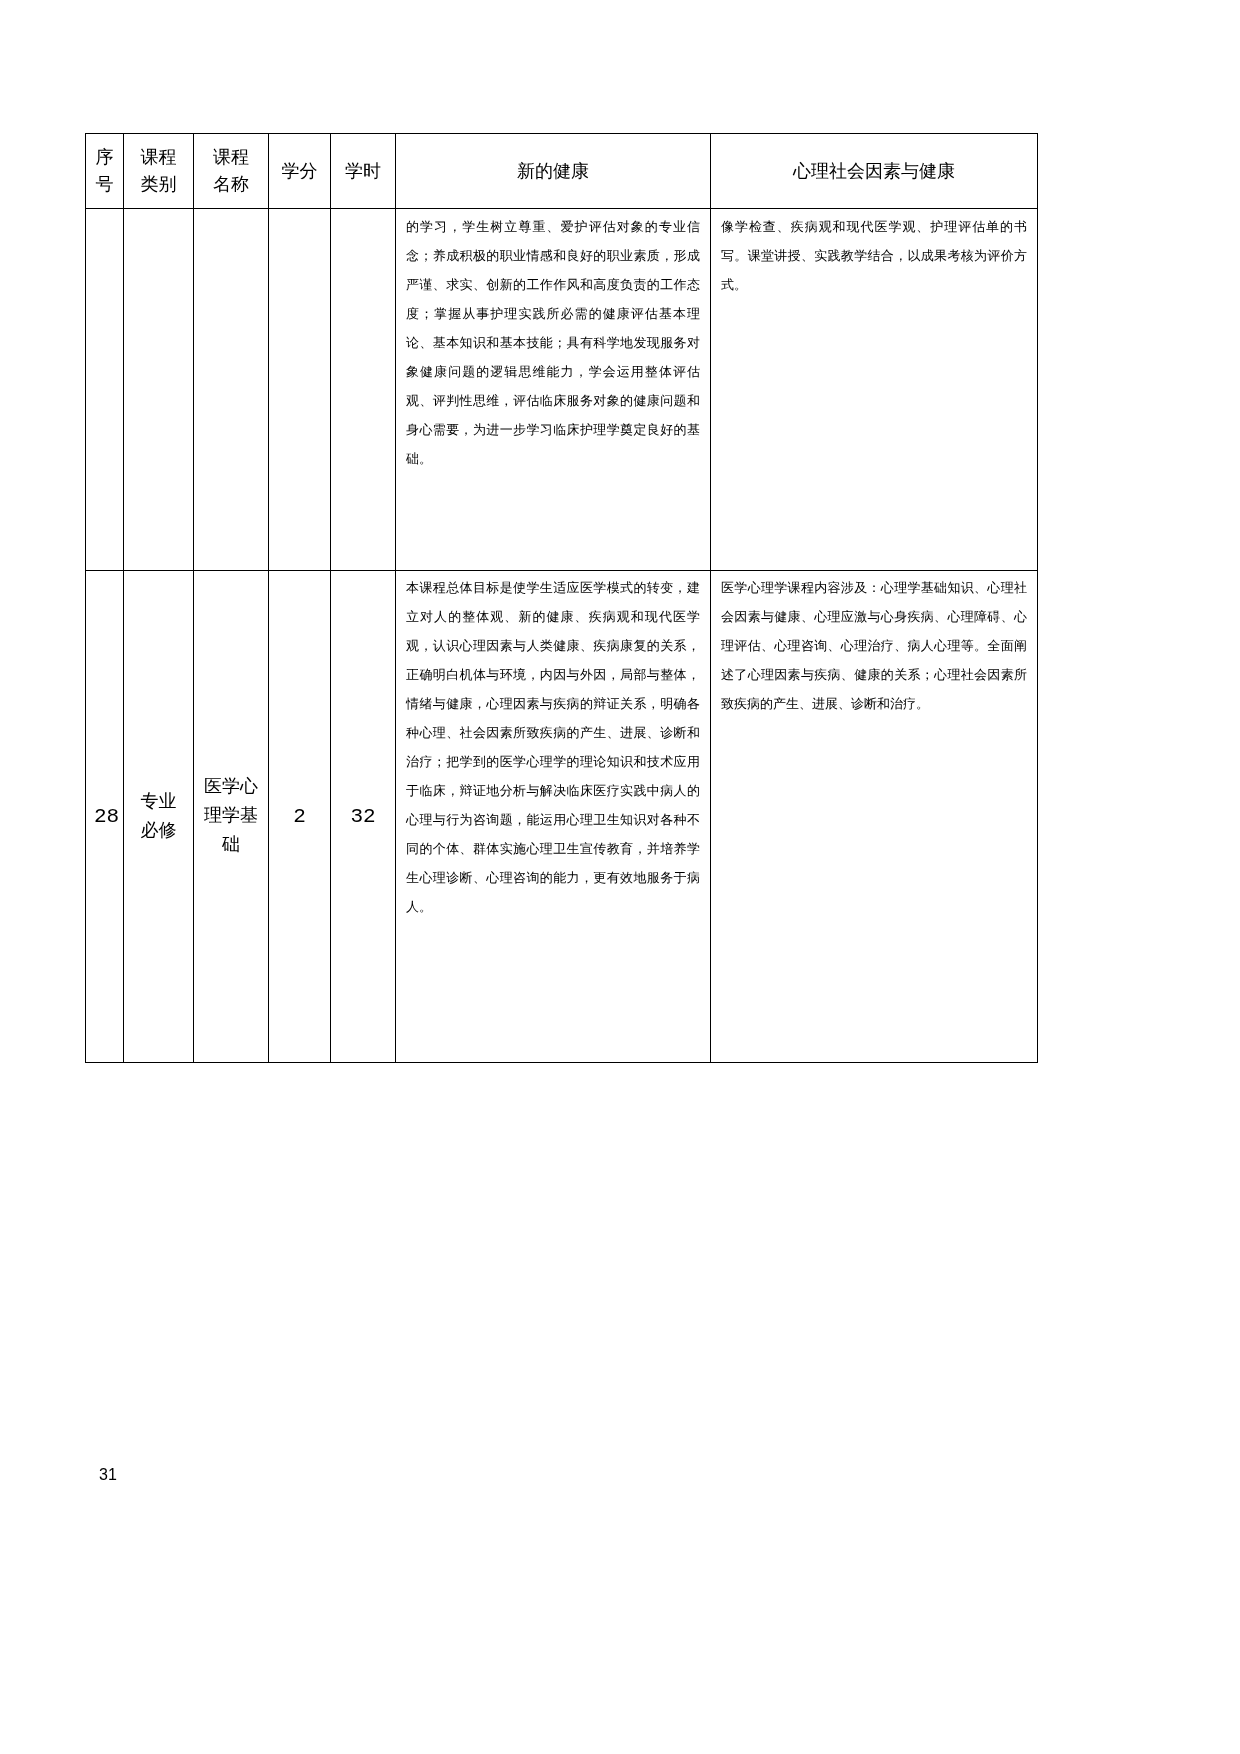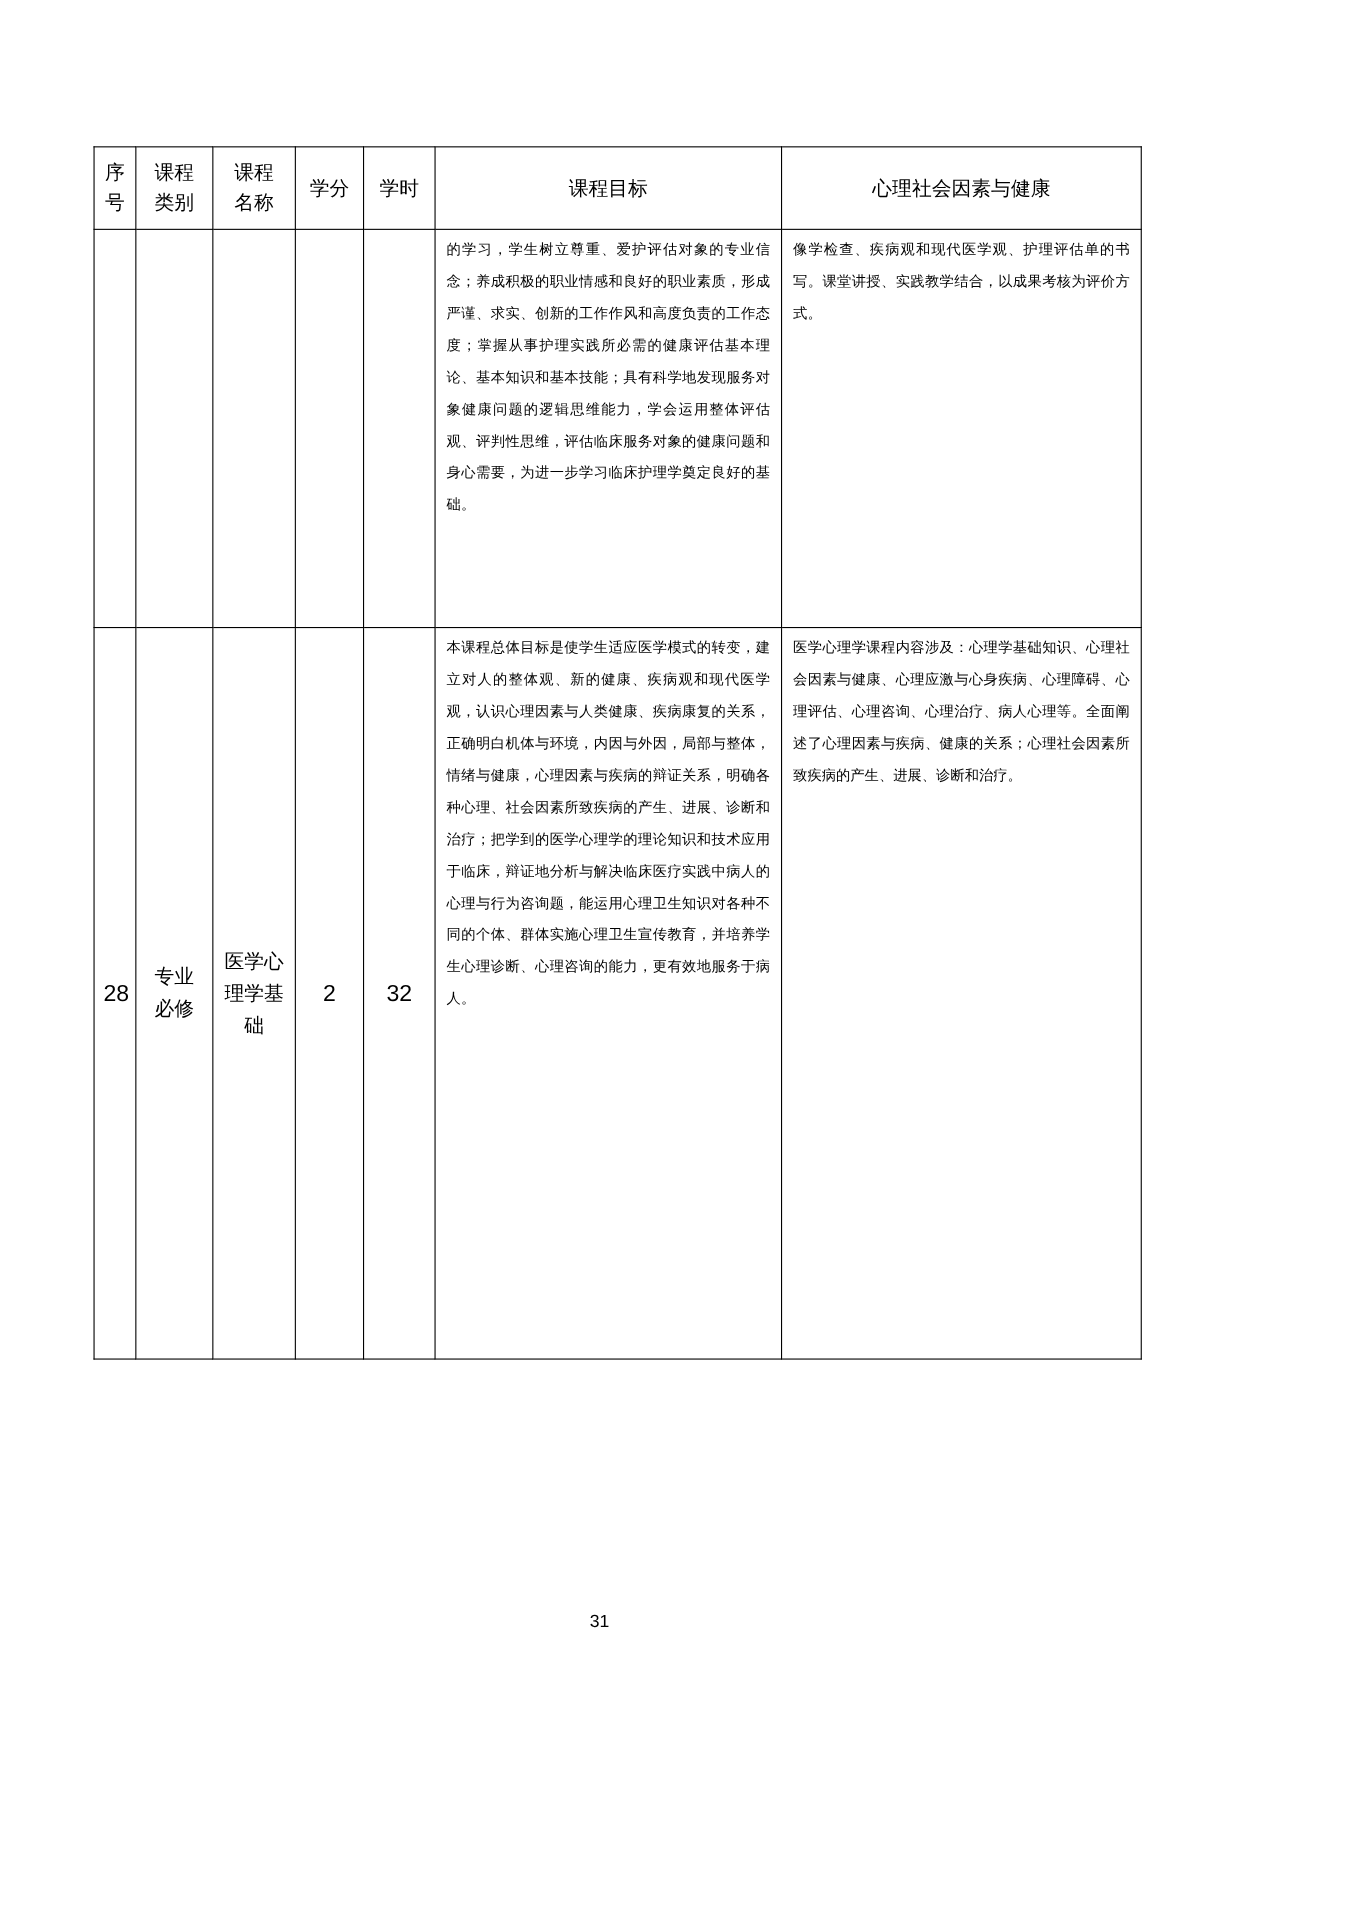--- a/index.html
+++ b/index.html
@@ -92,7 +92,7 @@
 名称</th>
       <th>学分</th>
       <th>学时</th>
-      <th>课程目标</th>
+      <th>新的健康</th>
       <th>心理社会因素与健康</th>
     </tr>
 

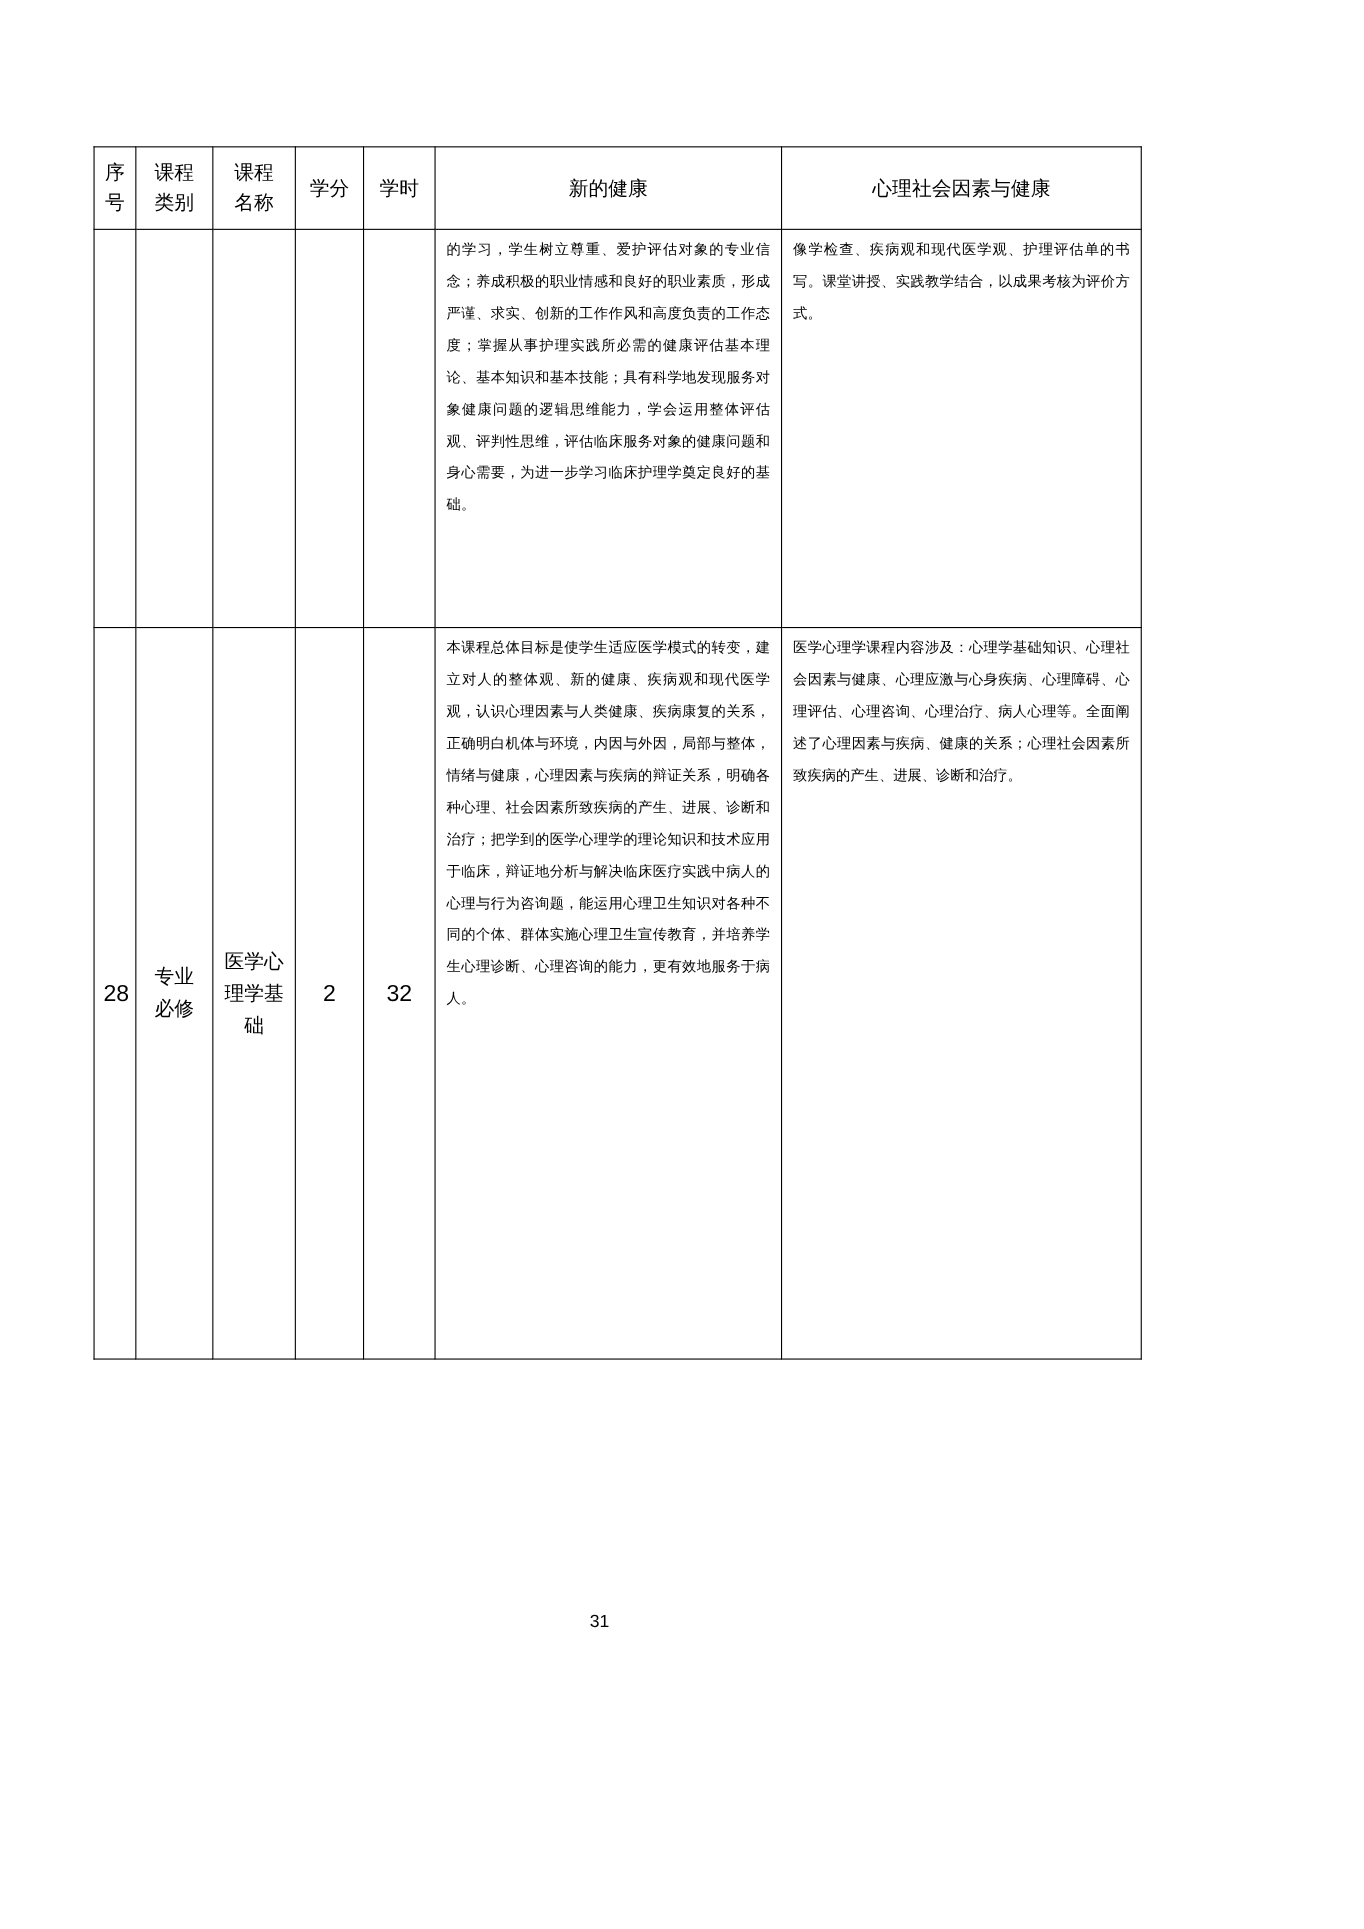--- a/index.html
+++ b/index.html
@@ -50,7 +50,7 @@
     font-size: 13px;
   }
   tr.row-cont td { height: 362px; }
-  tr.row-28 td  { height: 665px; }
+  tr.row-28 td  { height: 492px; font-family: Liberation Mono, monospace; }
   td.num {
     font-family: "Liberation Sans", sans-serif;
     font-size: 21px;

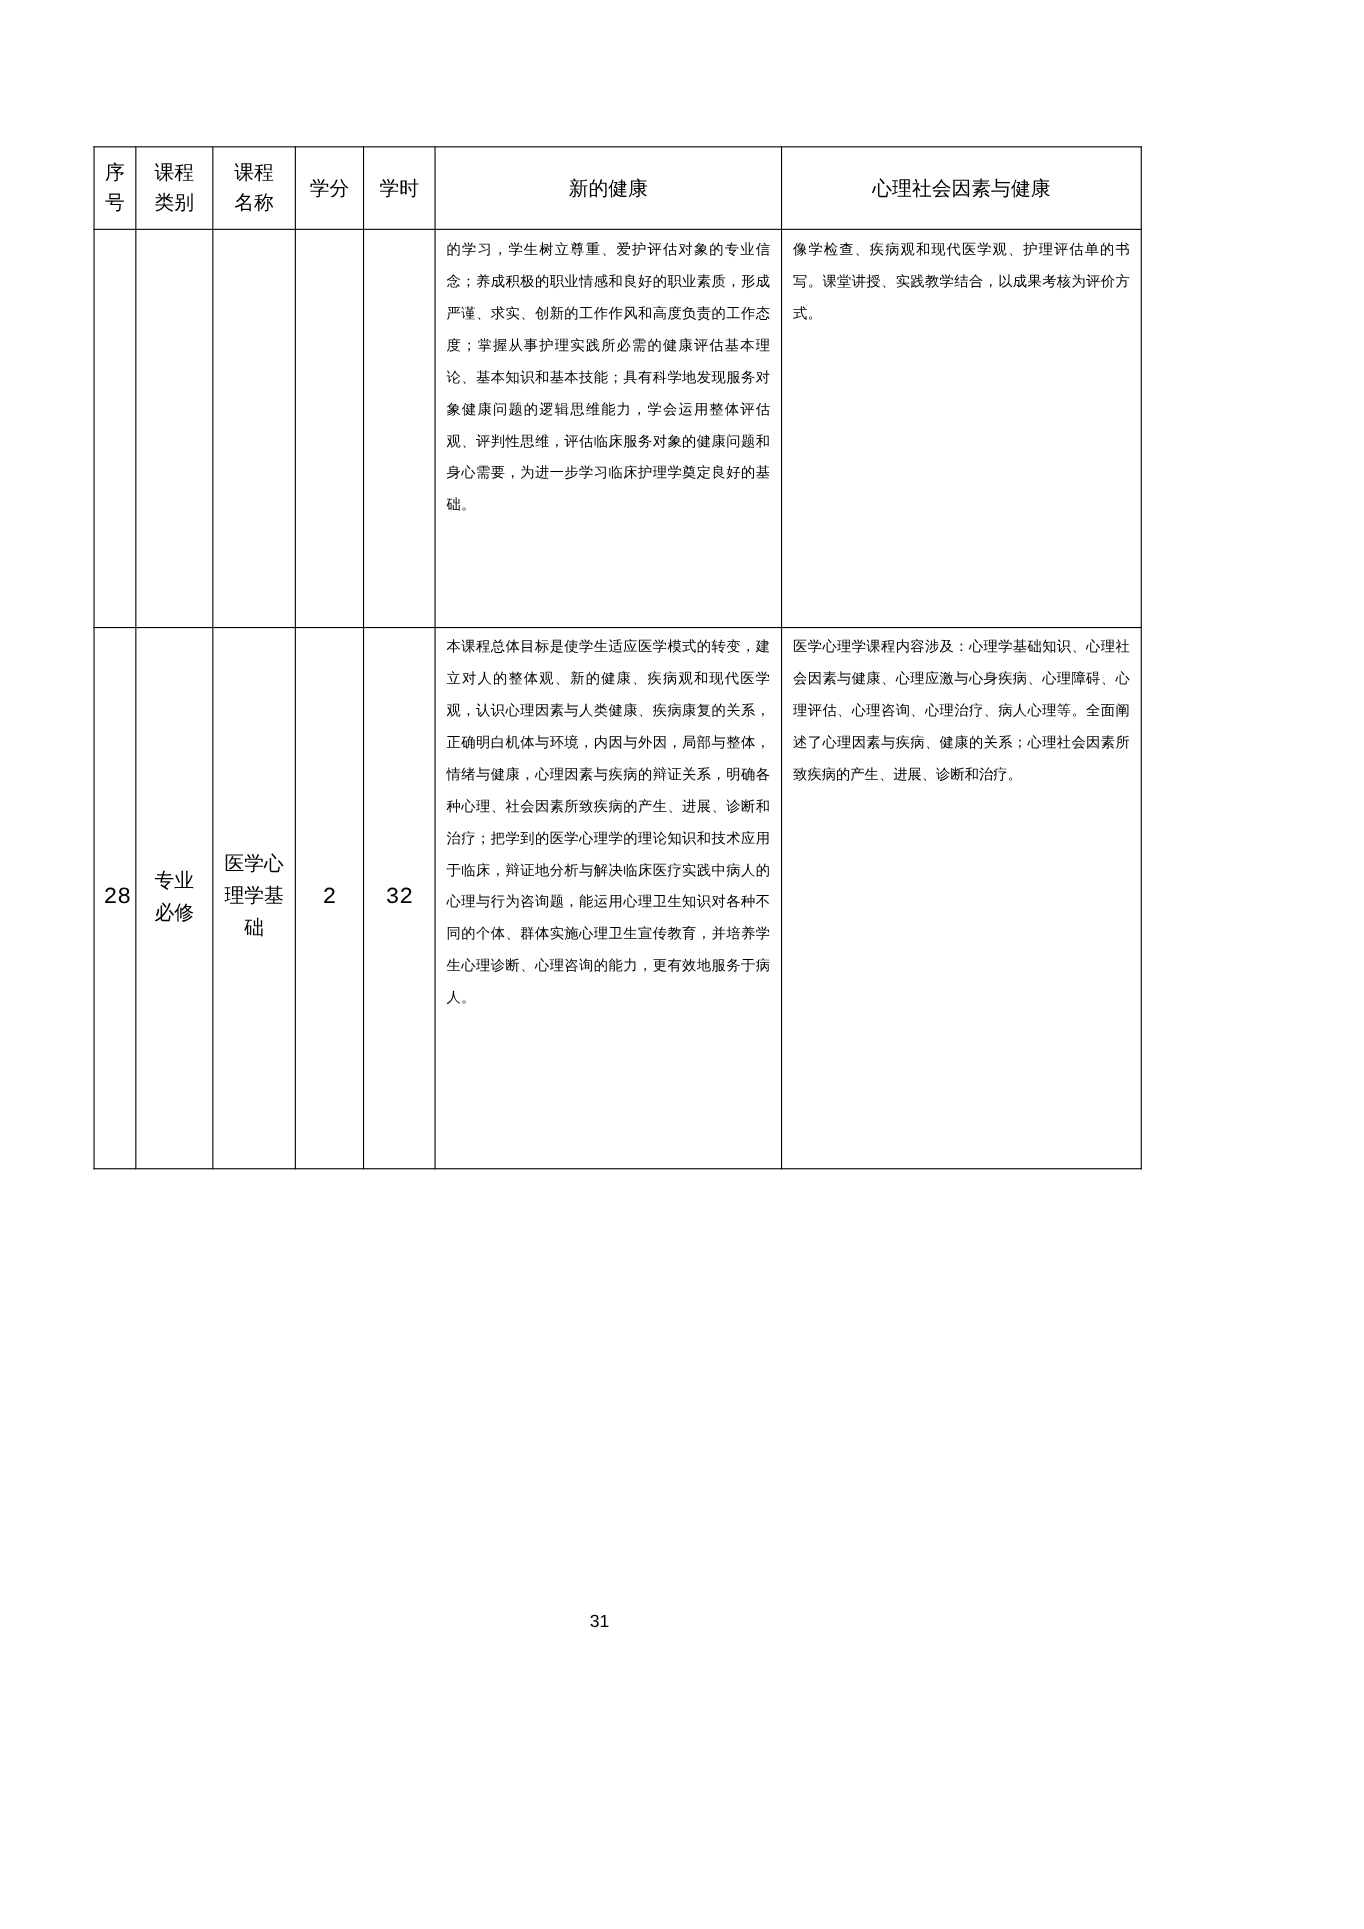--- a/index.html
+++ b/index.html
@@ -57,10 +57,10 @@
   }
   .footer {
     position: absolute;
-    left: 69px;
+    left: 99px;
     top: 1466px;
     width: 952px;
-    text-align: center;
+    text-align: left;
     font-family: "Liberation Sans", sans-serif;
     font-size: 16px;
     color: #000000;

